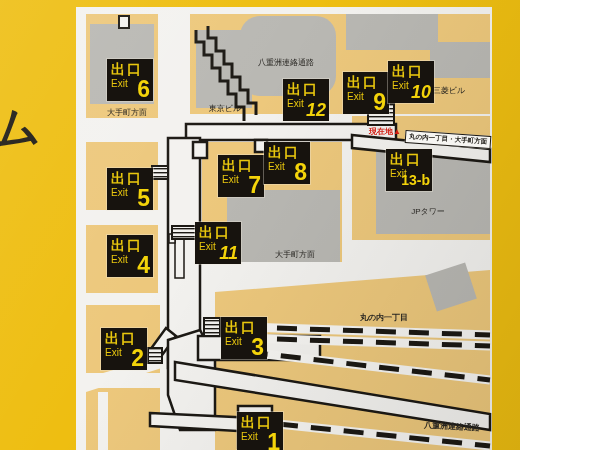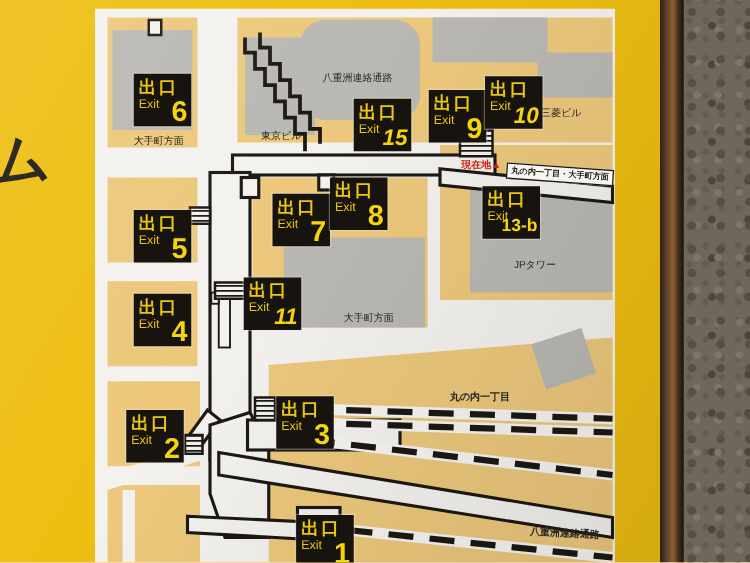--- a/index.html
+++ b/index.html
@@ -3,7 +3,7 @@
 <meta charset="utf-8">
 <style>
   html,body{margin:0;padding:0;}
-  .photo{position:relative;width:600px;height:450px;overflow:hidden;background:#fdba74;
+  .photo{position:relative;width:520px;height:450px;overflow:hidden;background:#fef9c3;
          font-family:"Liberation Sans","DejaVu Sans",sans-serif;}
   
   .wall{position:absolute;right:0;top:0;width:58px;height:450px;background-color:#6e675c;

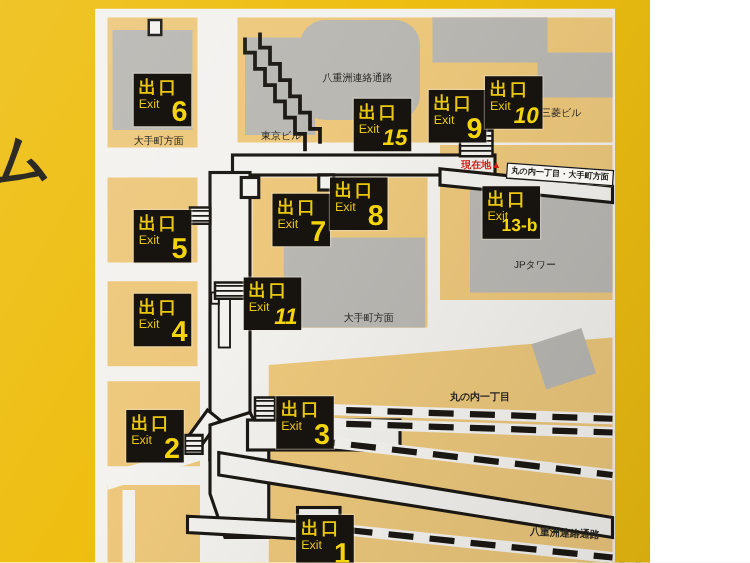--- a/index.html
+++ b/index.html
@@ -150,7 +150,7 @@
   <div class="badge b12">
       <span class="jp">出口</span>
       <span class="en">Exit</span>
-      <span class="num two">15</span>
+      <span class="num two">12</span>
     </div>
   <div class="badge b9">
       <span class="jp">出口</span>

